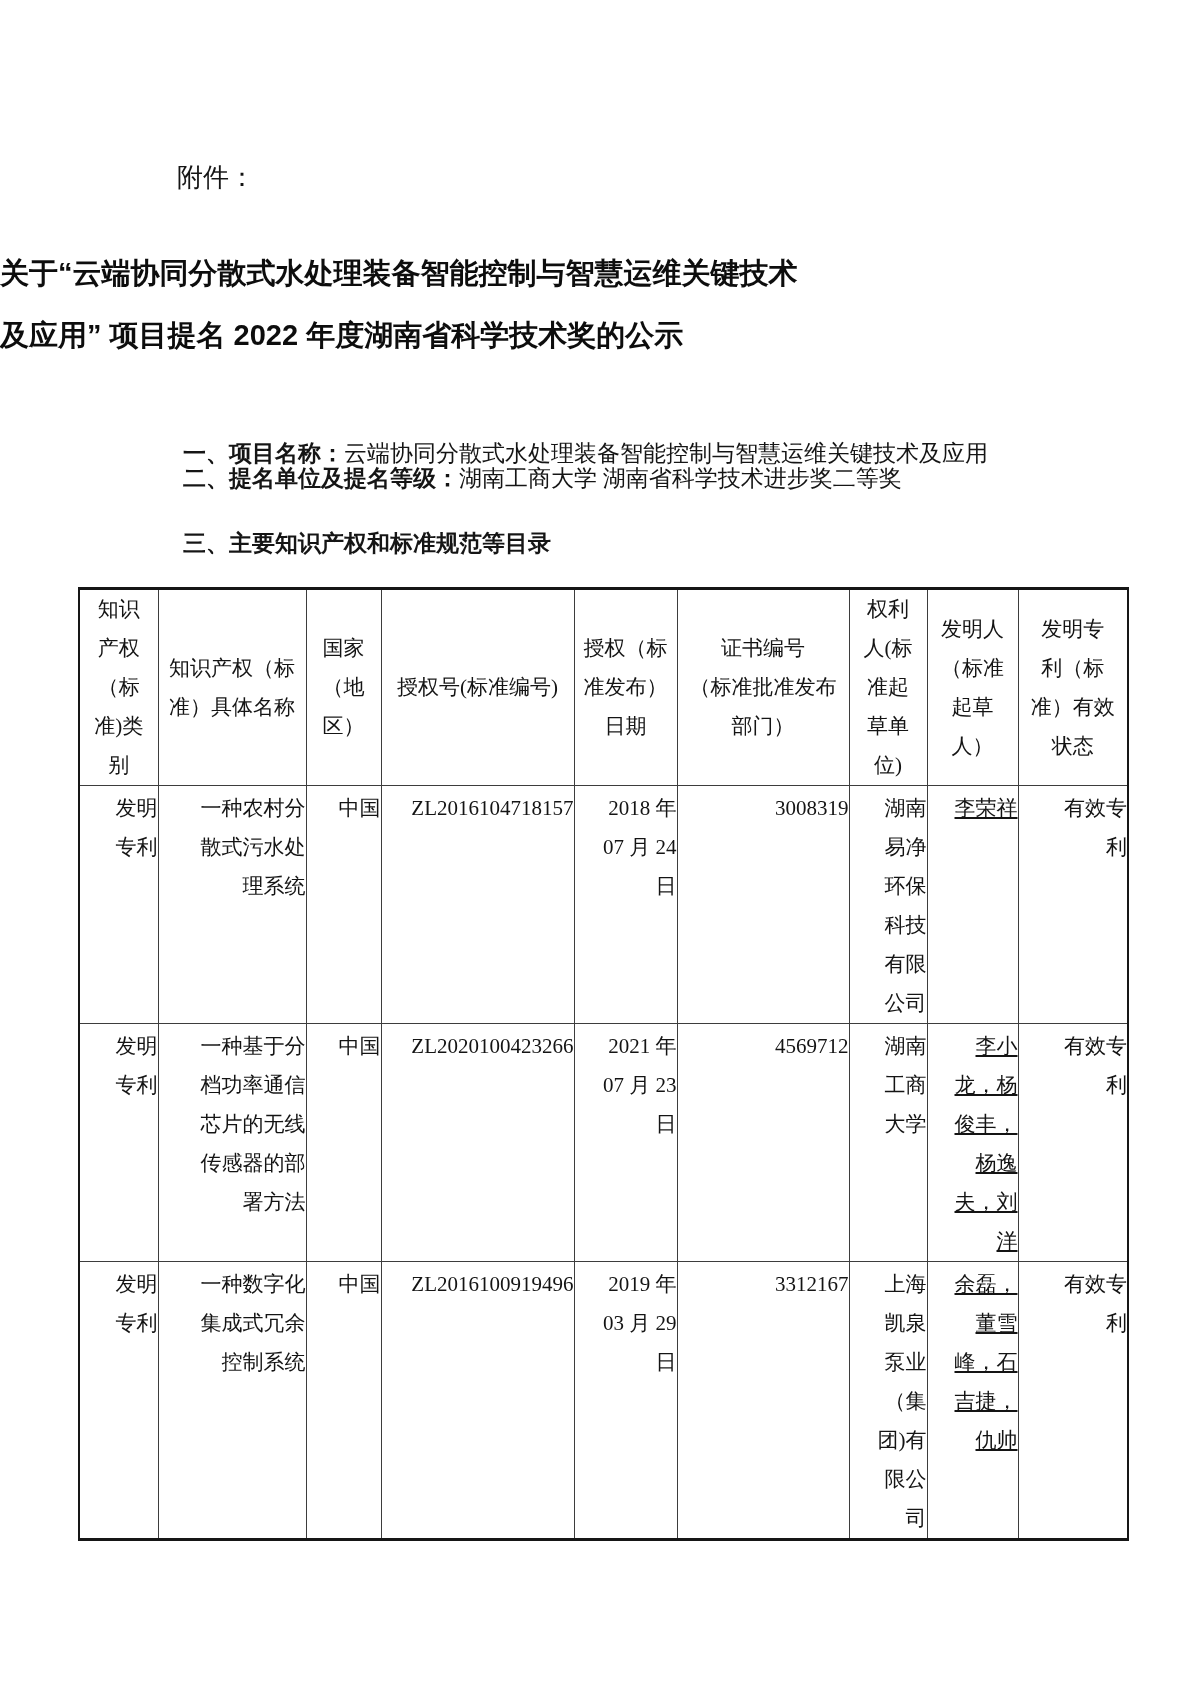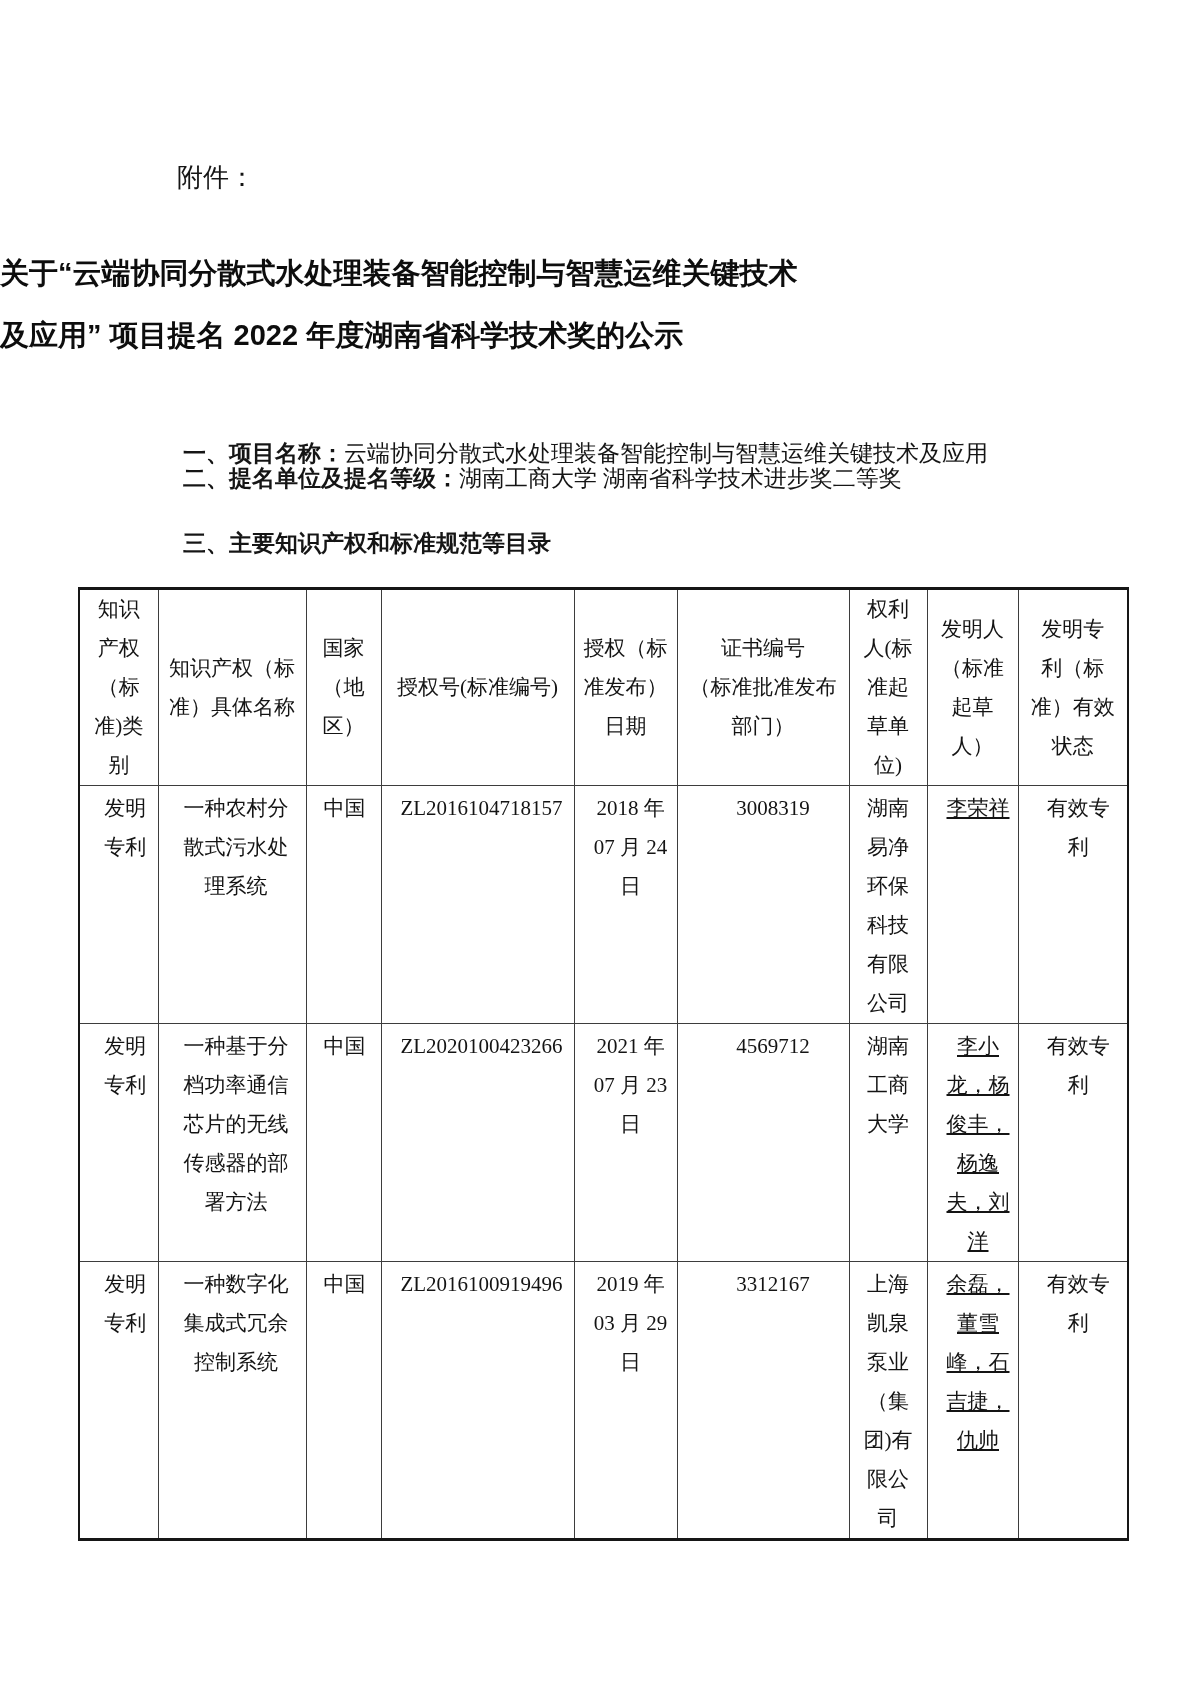--- a/index.html
+++ b/index.html
@@ -72,7 +72,7 @@
     vertical-align:middle;
   }
   .doc-table td{
-    text-align:center;
+    text-align:right;
     vertical-align:top;
     padding-top:3px;
   }

